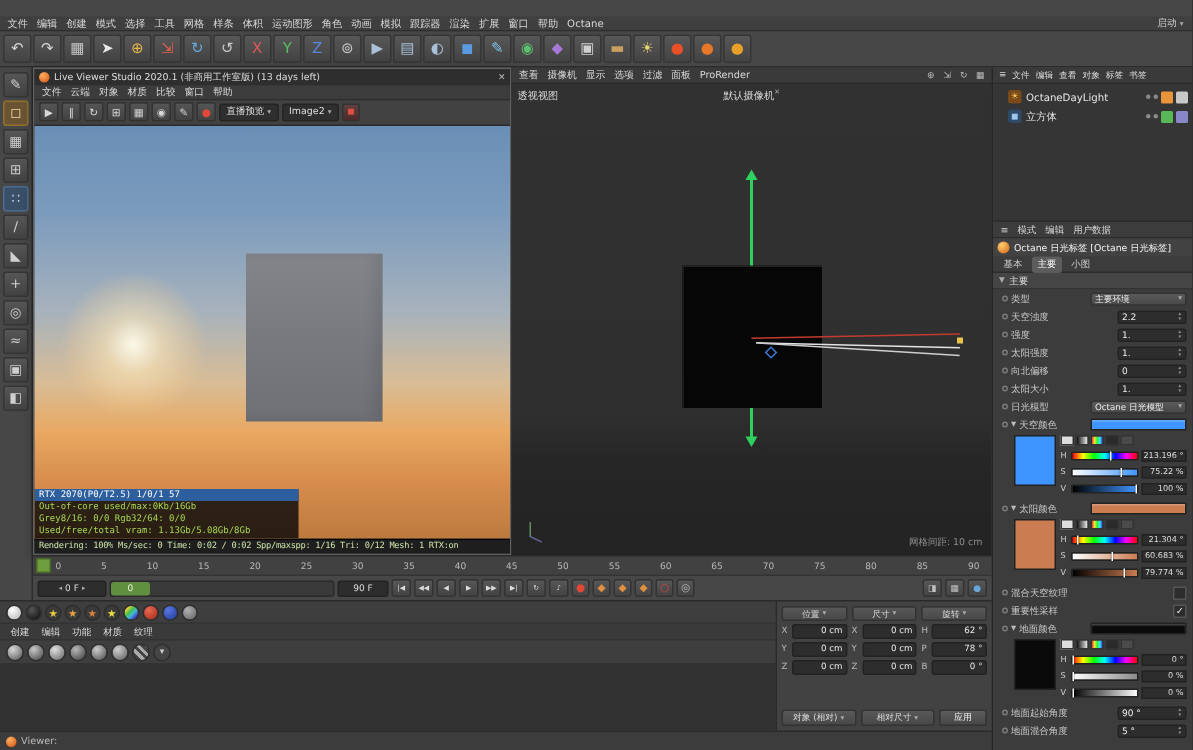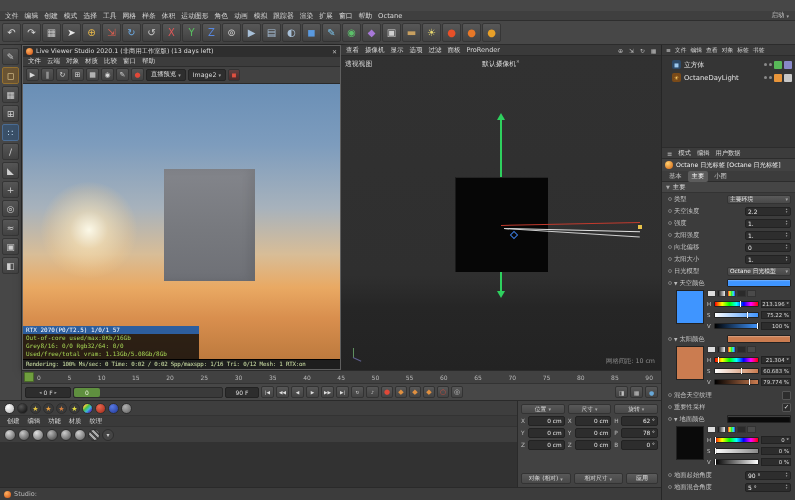--- a/index.html
+++ b/index.html
@@ -276,6 +276,16 @@
     </div>
     <div class="omlist">
       <div class="omrow">
+        <span class="omico" style="background:#7a4a18;color:#f8c860;">☀</span>
+        <span>OctaneDayLight</span>
+        <span class="omchips">
+          <span class="dot"></span>
+          <span class="dot"></span>
+          <span class="chip" style="background:#e8953a;"></span>
+          <span class="chip" style="background:#c8c8c8;"></span>
+        </span>
+      </div>
+      <div class="omrow">
         <span class="omico" style="background:#2e4a68;color:#9cc8ee;">◼</span>
         <span>立方体</span>
         <span class="omchips">
@@ -283,16 +293,6 @@
           <span class="dot"></span>
           <span class="chip" style="background:#58b858;"></span>
           <span class="chip" style="background:#8888c8;"></span>
-        </span>
-      </div>
-      <div class="omrow">
-        <span class="omico" style="background:#7a4a18;color:#f8c860;">☀</span>
-        <span>OctaneDayLight</span>
-        <span class="omchips">
-          <span class="dot"></span>
-          <span class="dot"></span>
-          <span class="chip" style="background:#e8953a;"></span>
-          <span class="chip" style="background:#c8c8c8;"></span>
         </span>
       </div>
     </div>

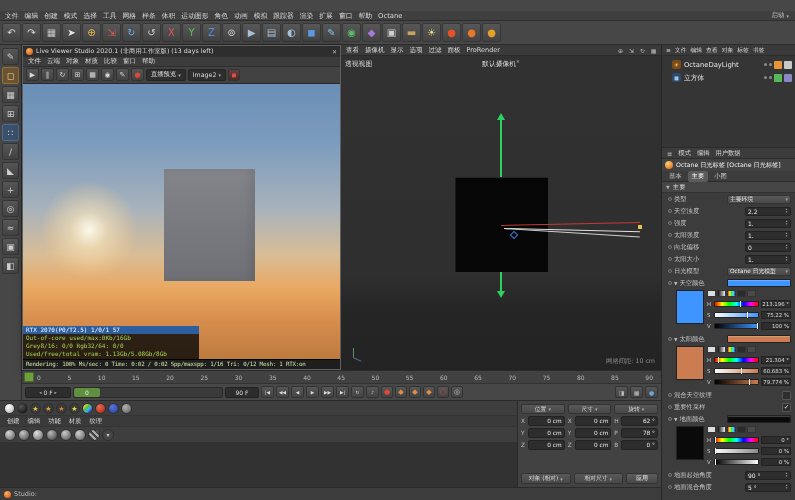--- a/index.html
+++ b/index.html
@@ -685,7 +685,7 @@
 
   <div id="status">
     <span class="octico"></span>
-    <span>Studio:</span>
+    <span>Viewer:</span>
   </div>
 
 </div>

